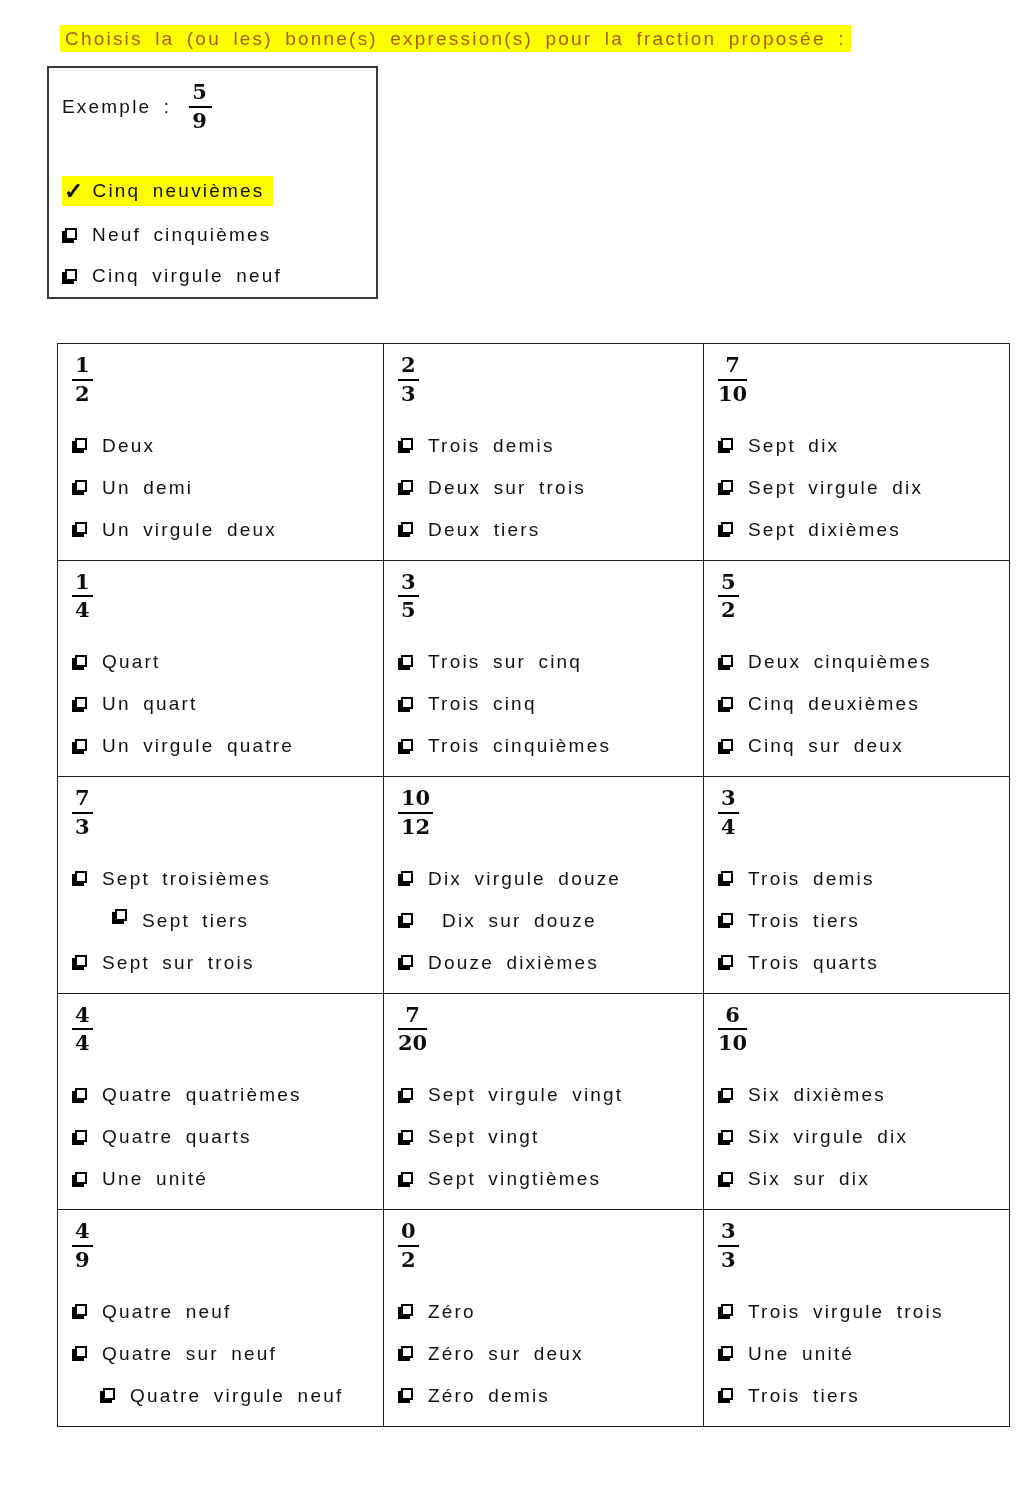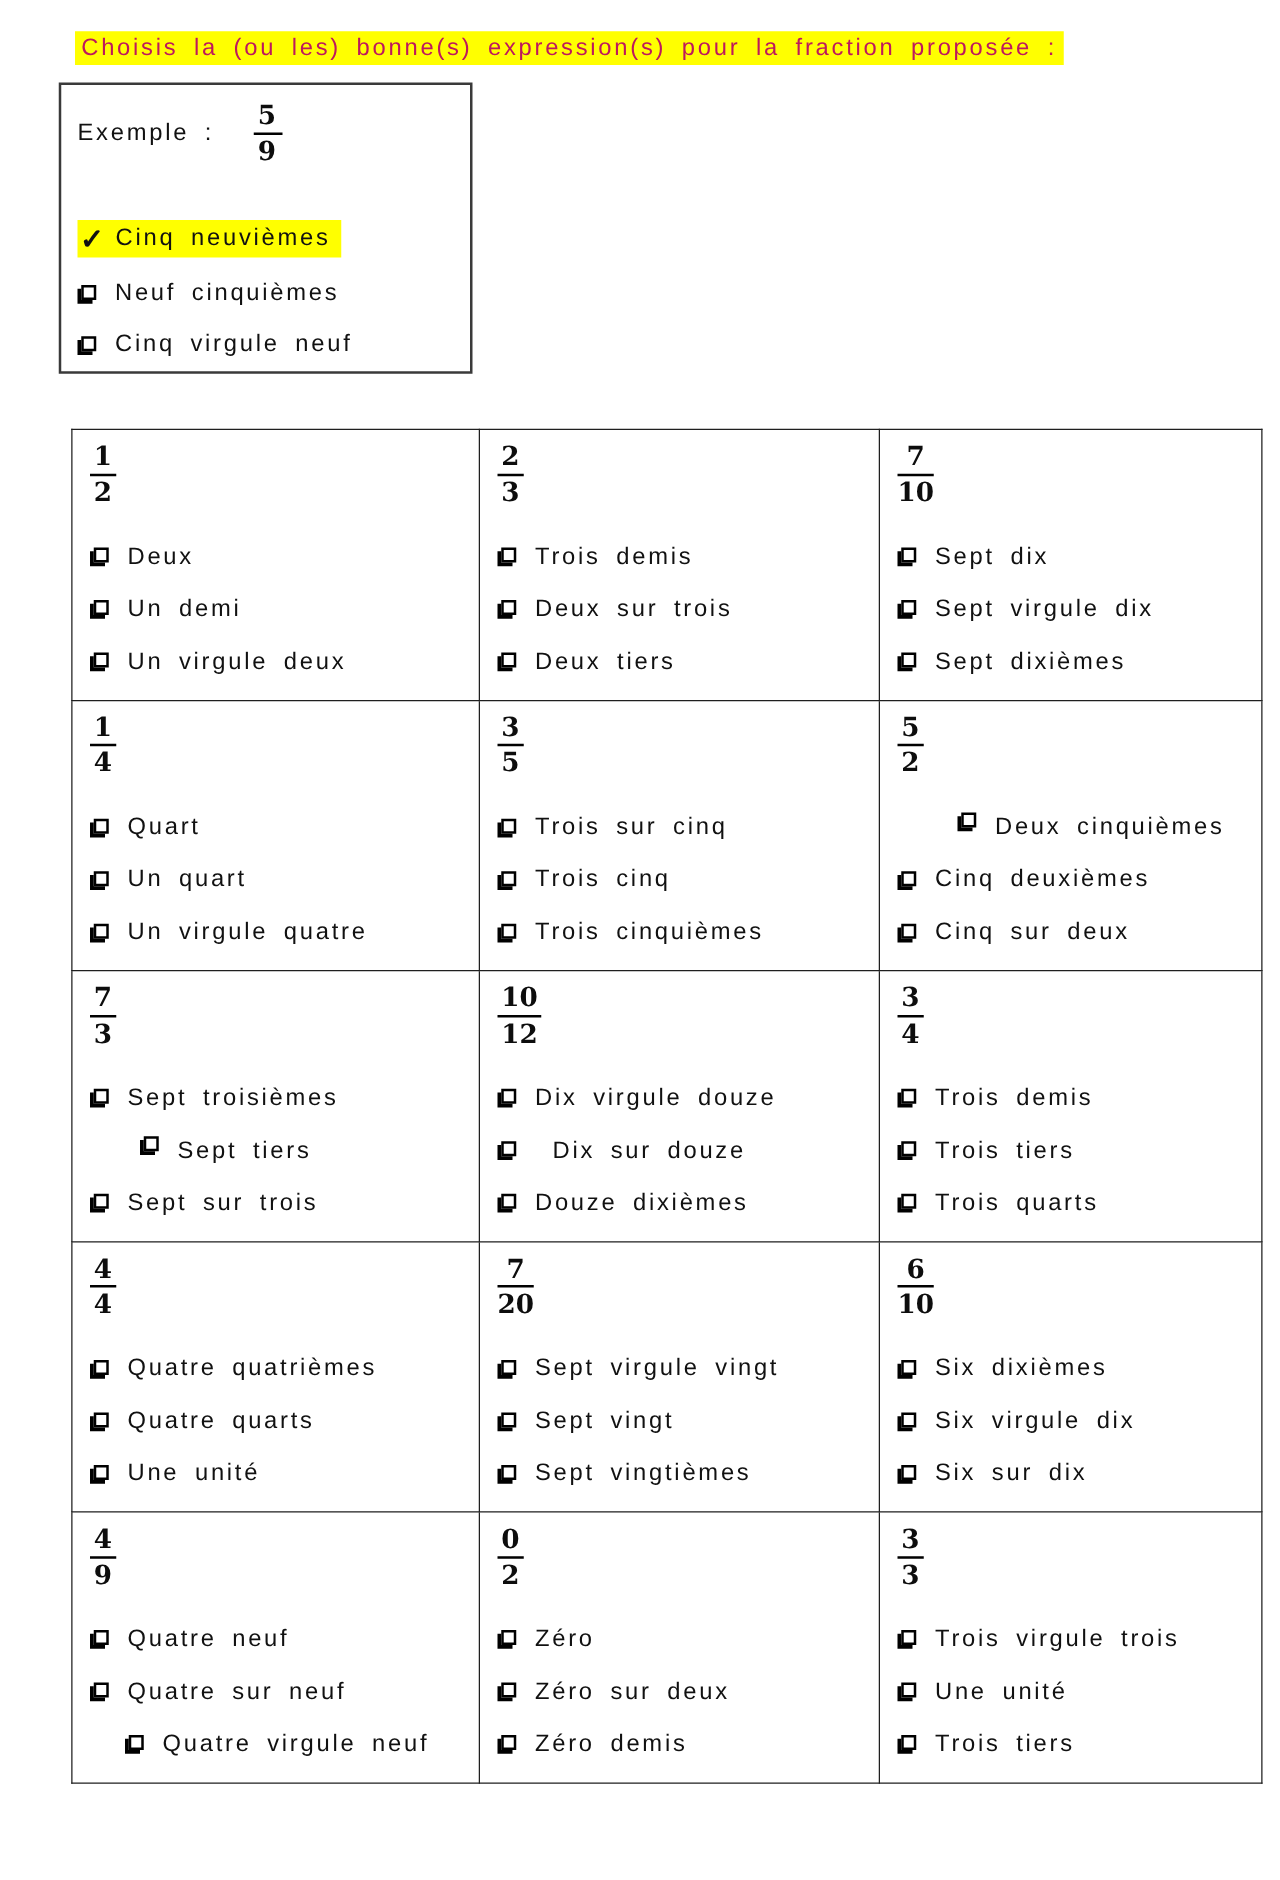--- a/index.html
+++ b/index.html
@@ -26,7 +26,7 @@
     font-size:19px;
     letter-spacing:2.2px;
     word-spacing:5px;
-    color:#be185d;
+    color:#a16207;
   }
   
   .example-box {

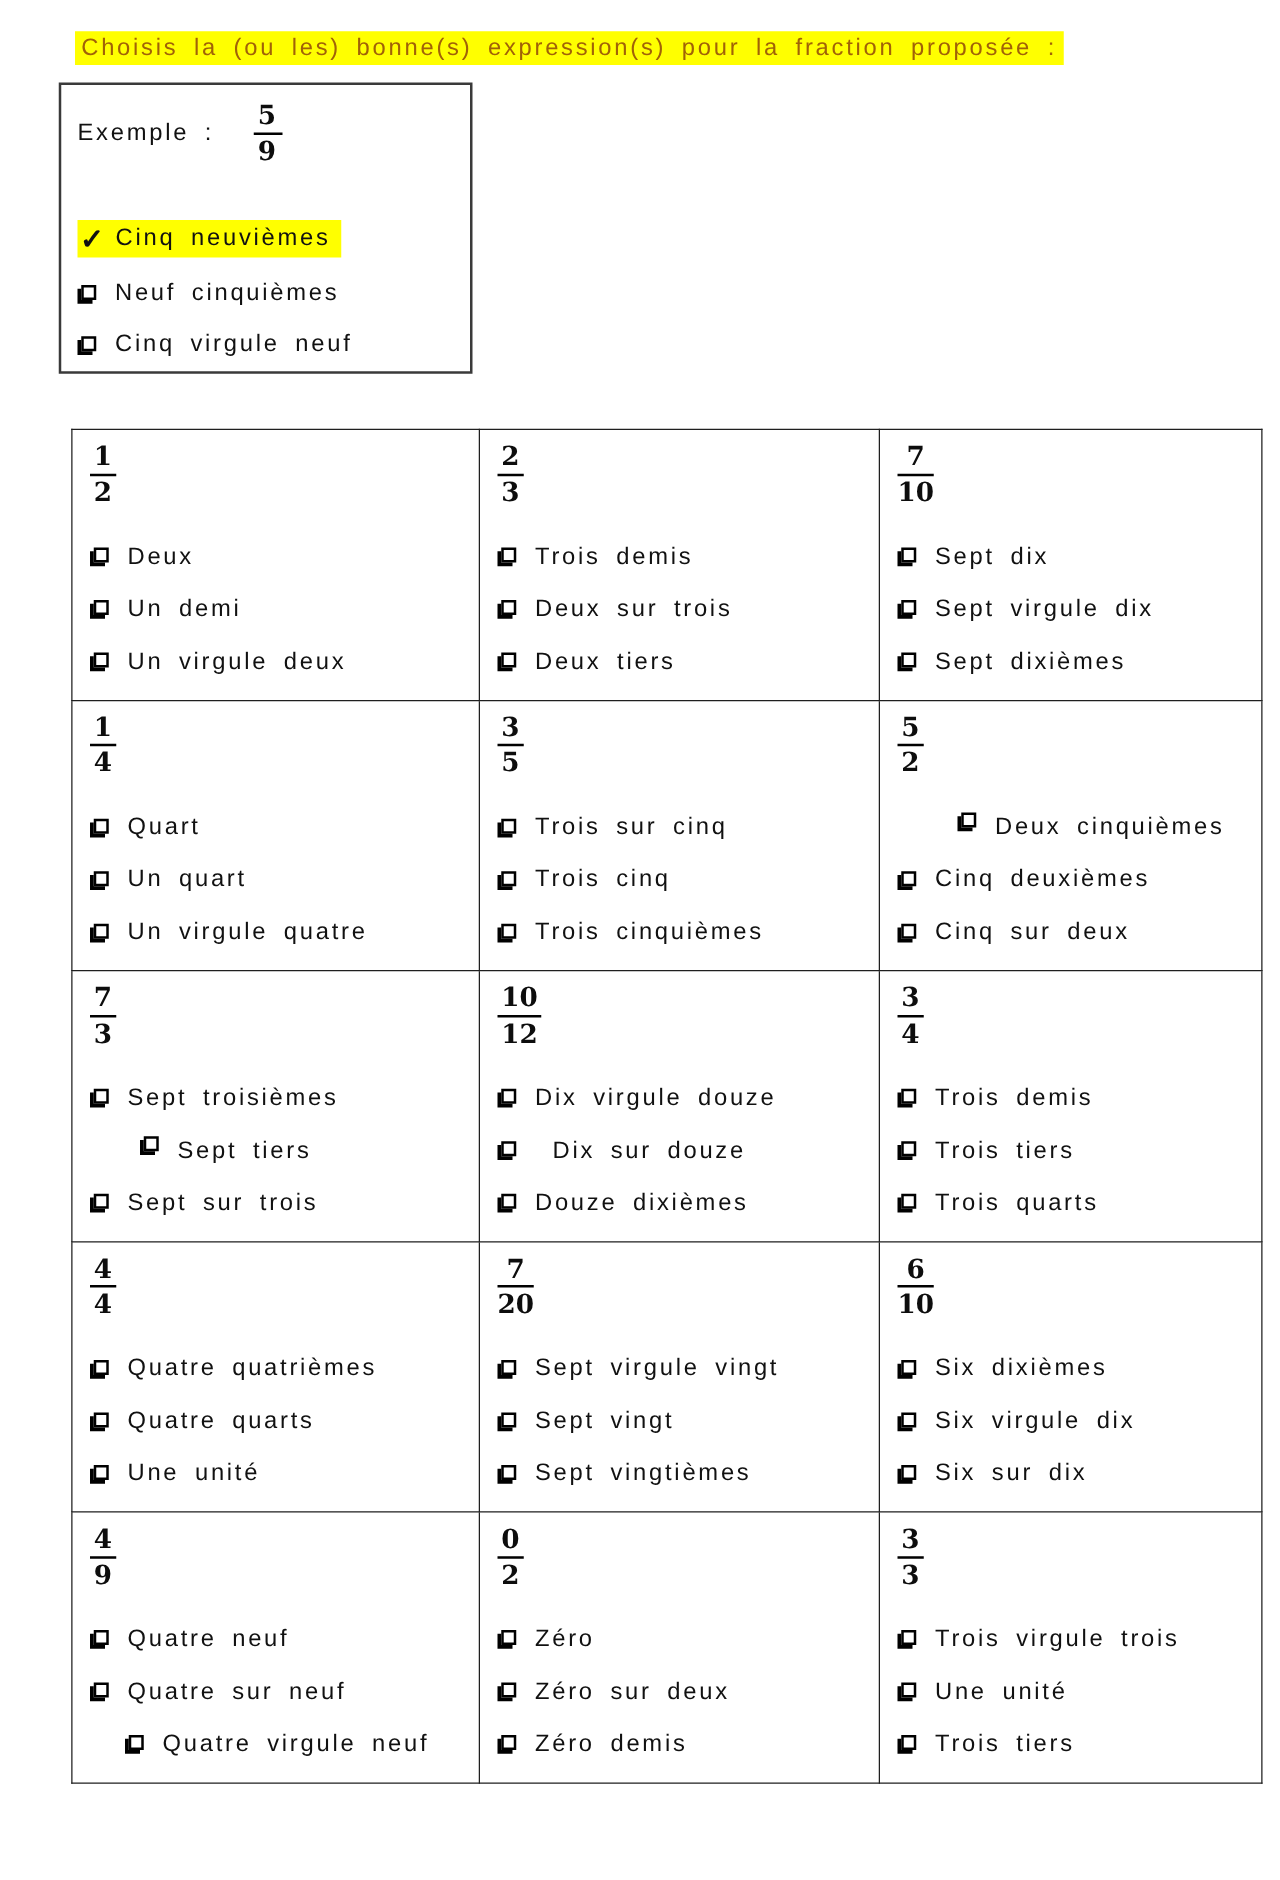--- a/index.html
+++ b/index.html
@@ -36,7 +36,7 @@
     padding:8px 13px;
   }
   .example-line {
-    display:flex; align-items:center; gap:32px;
+    display:flex; align-items:center; gap:18px;
     font-size:19px; letter-spacing:2.2px; word-spacing:5px;
     min-height:62px;
   }

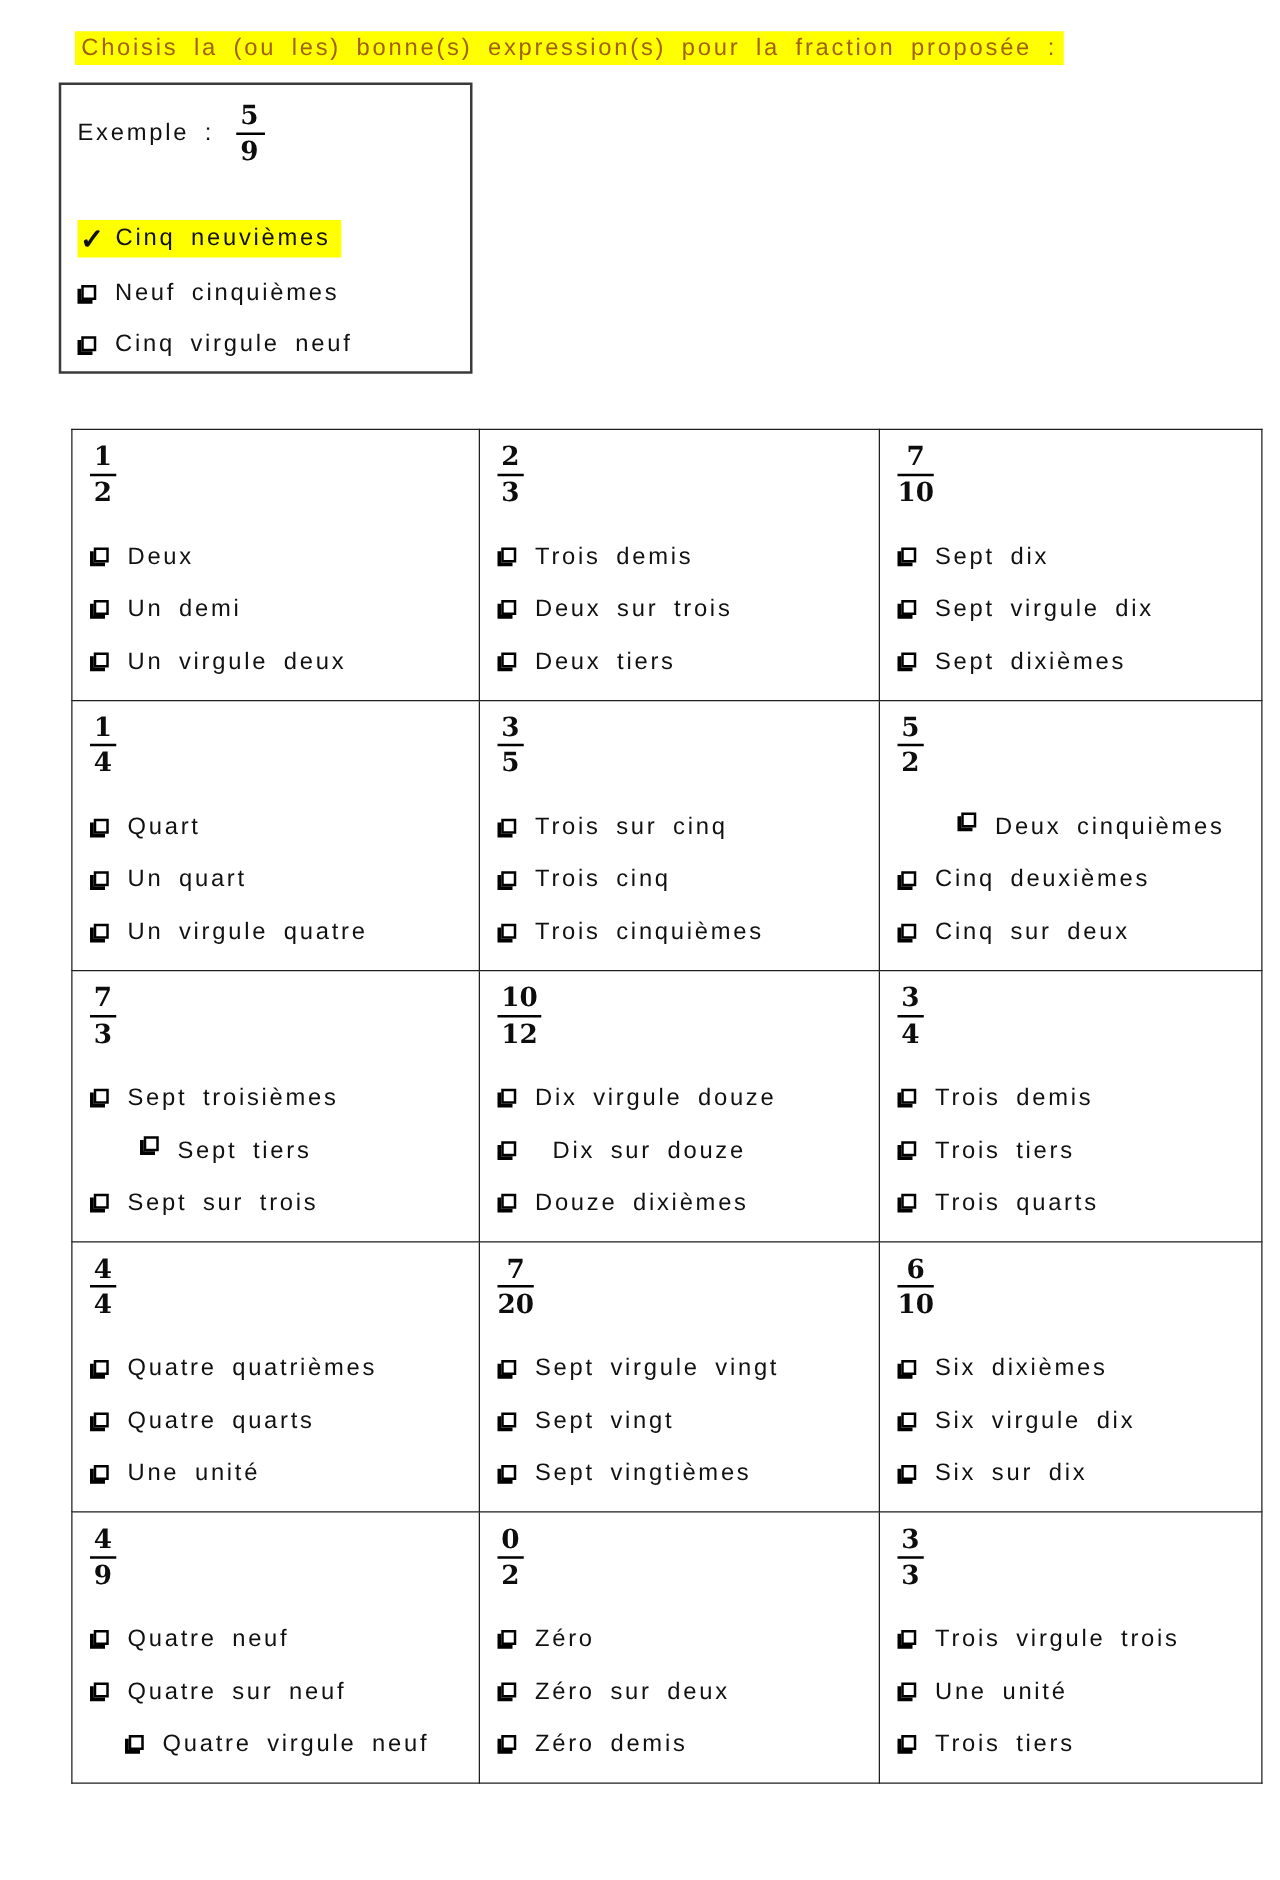--- a/index.html
+++ b/index.html
@@ -244,7 +244,7 @@
             </div></td>
           <td><div class="frac"><span class="num">5</span><span class="den">2</span></div><div class="opts">
               <div class="opt">
-                <span style="display: inline-flex; align-items: flex-start; margin-left: 48px;">
+                <span style="display: inline-flex; align-items: center;">
                   <span class="cb"></span>
                   <span>Deux cinquièmes</span>
                 </span>

